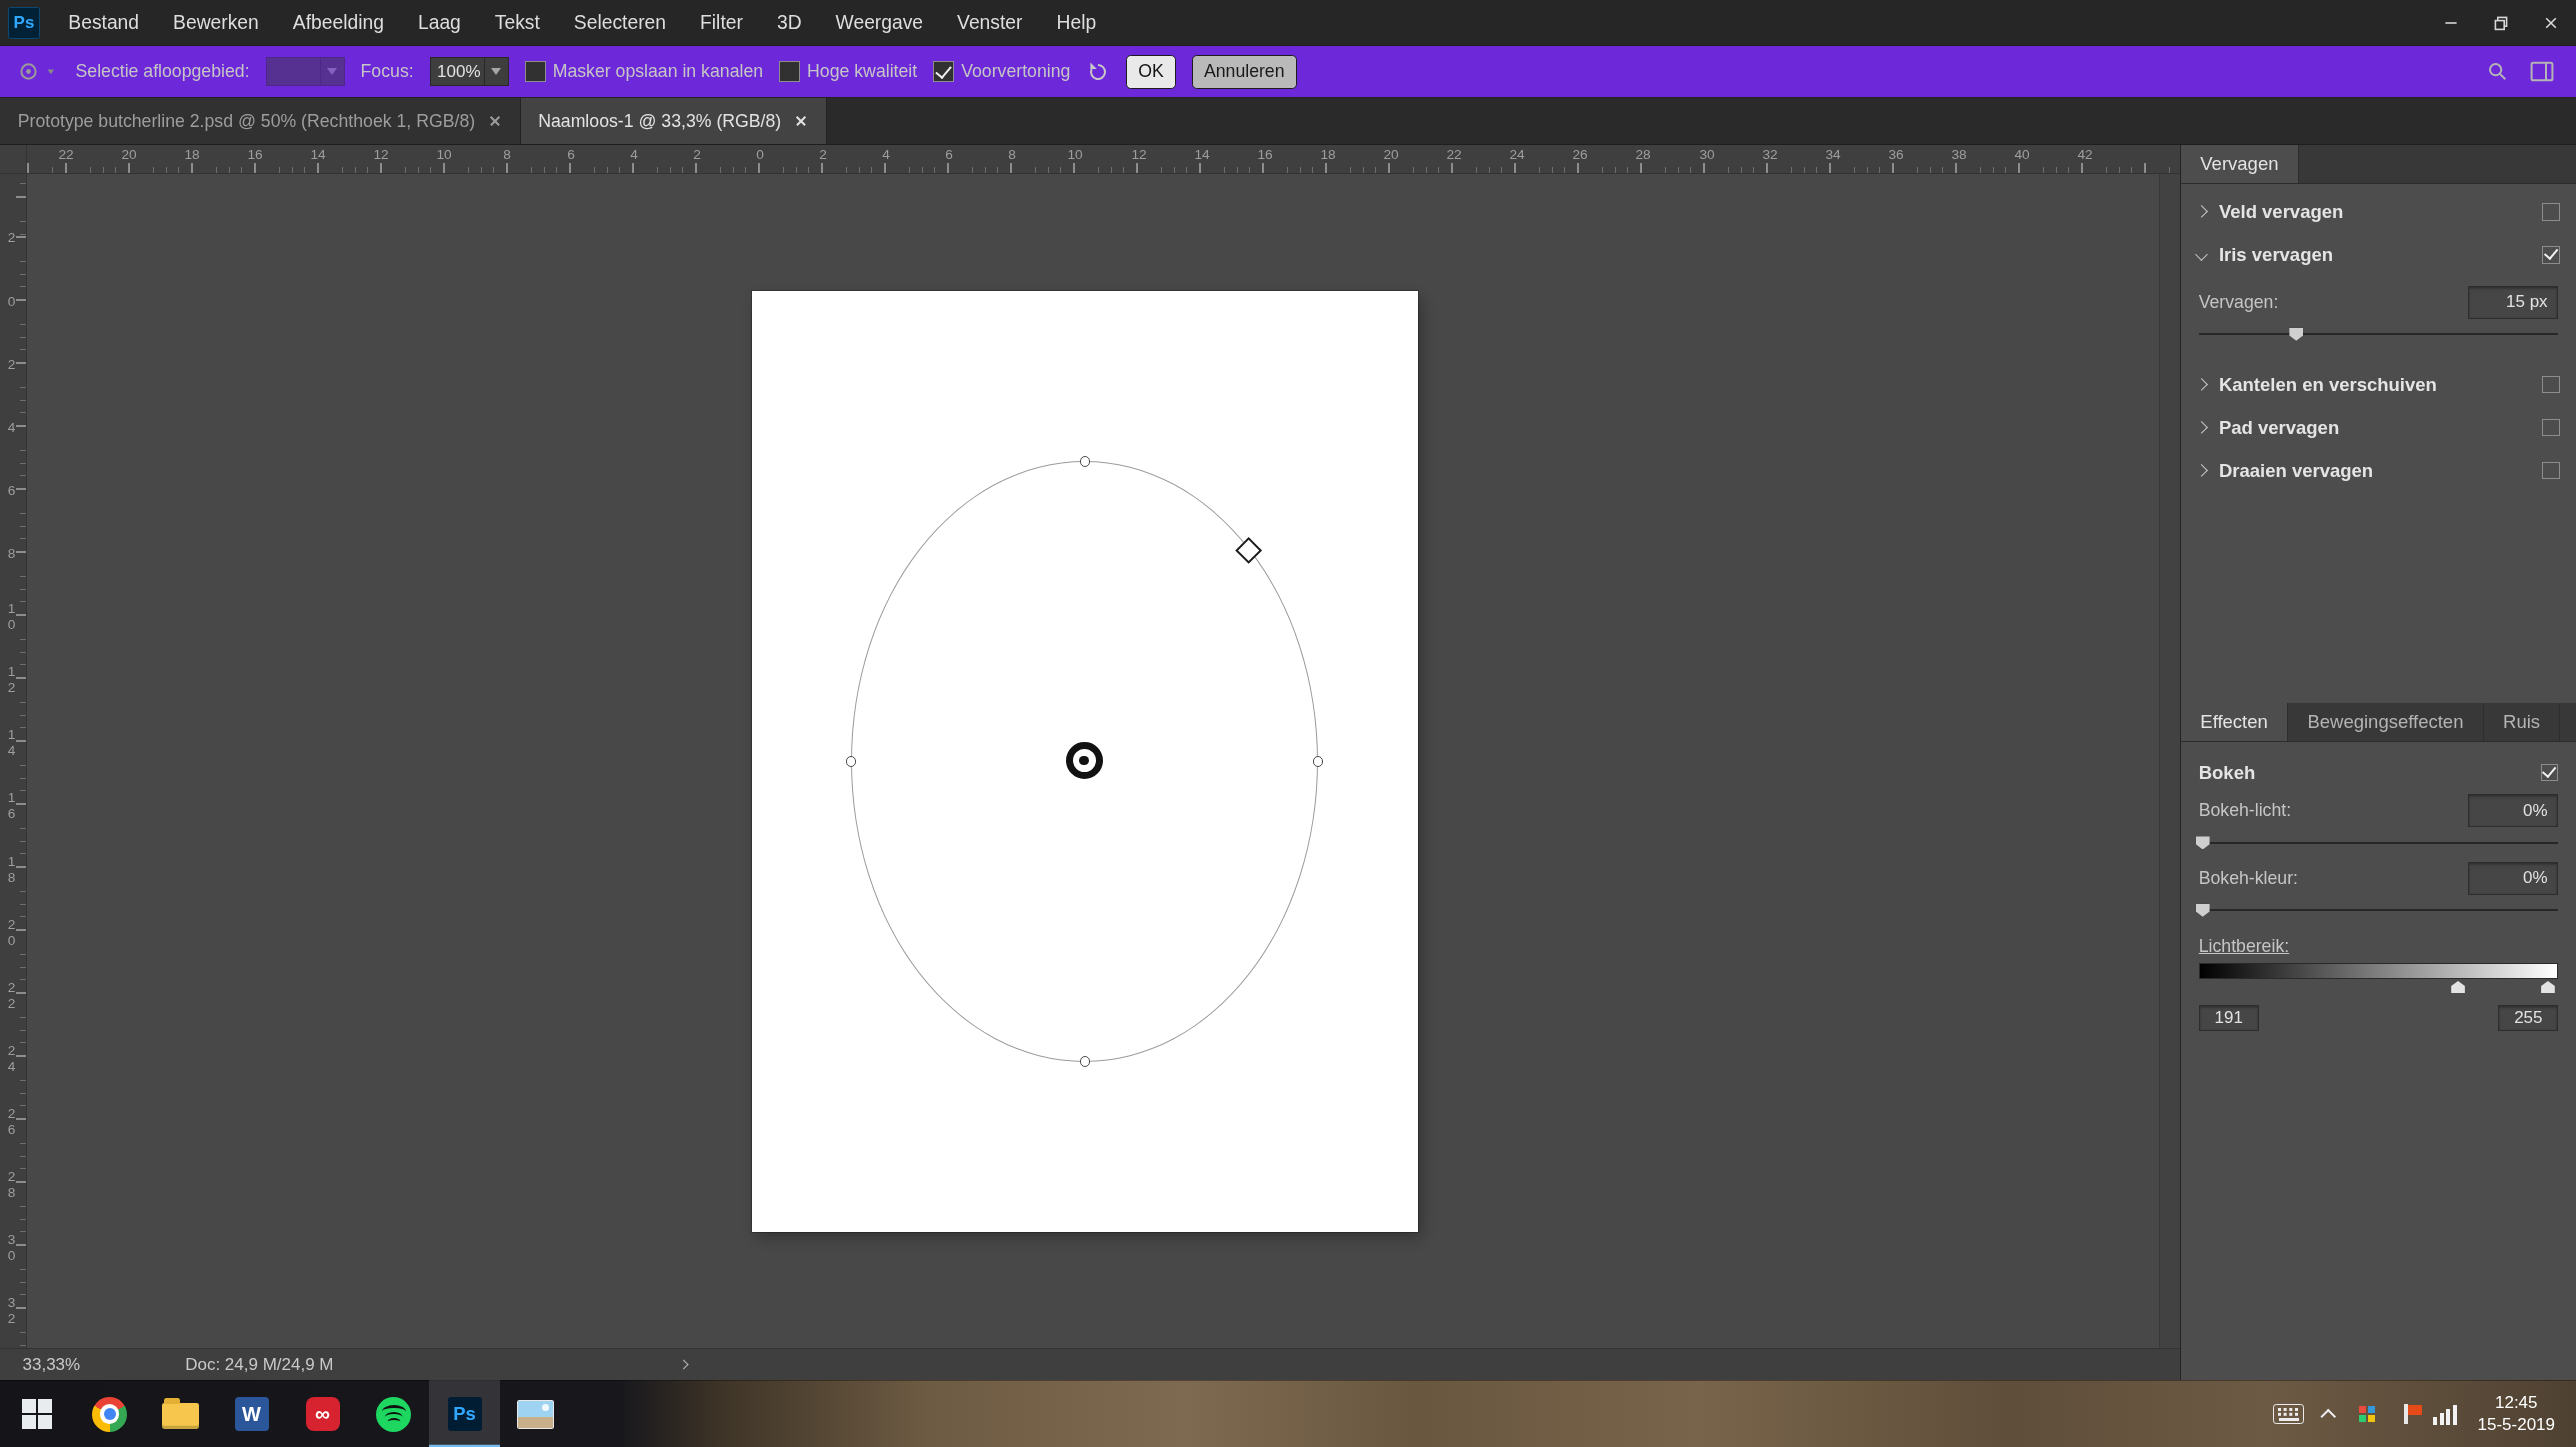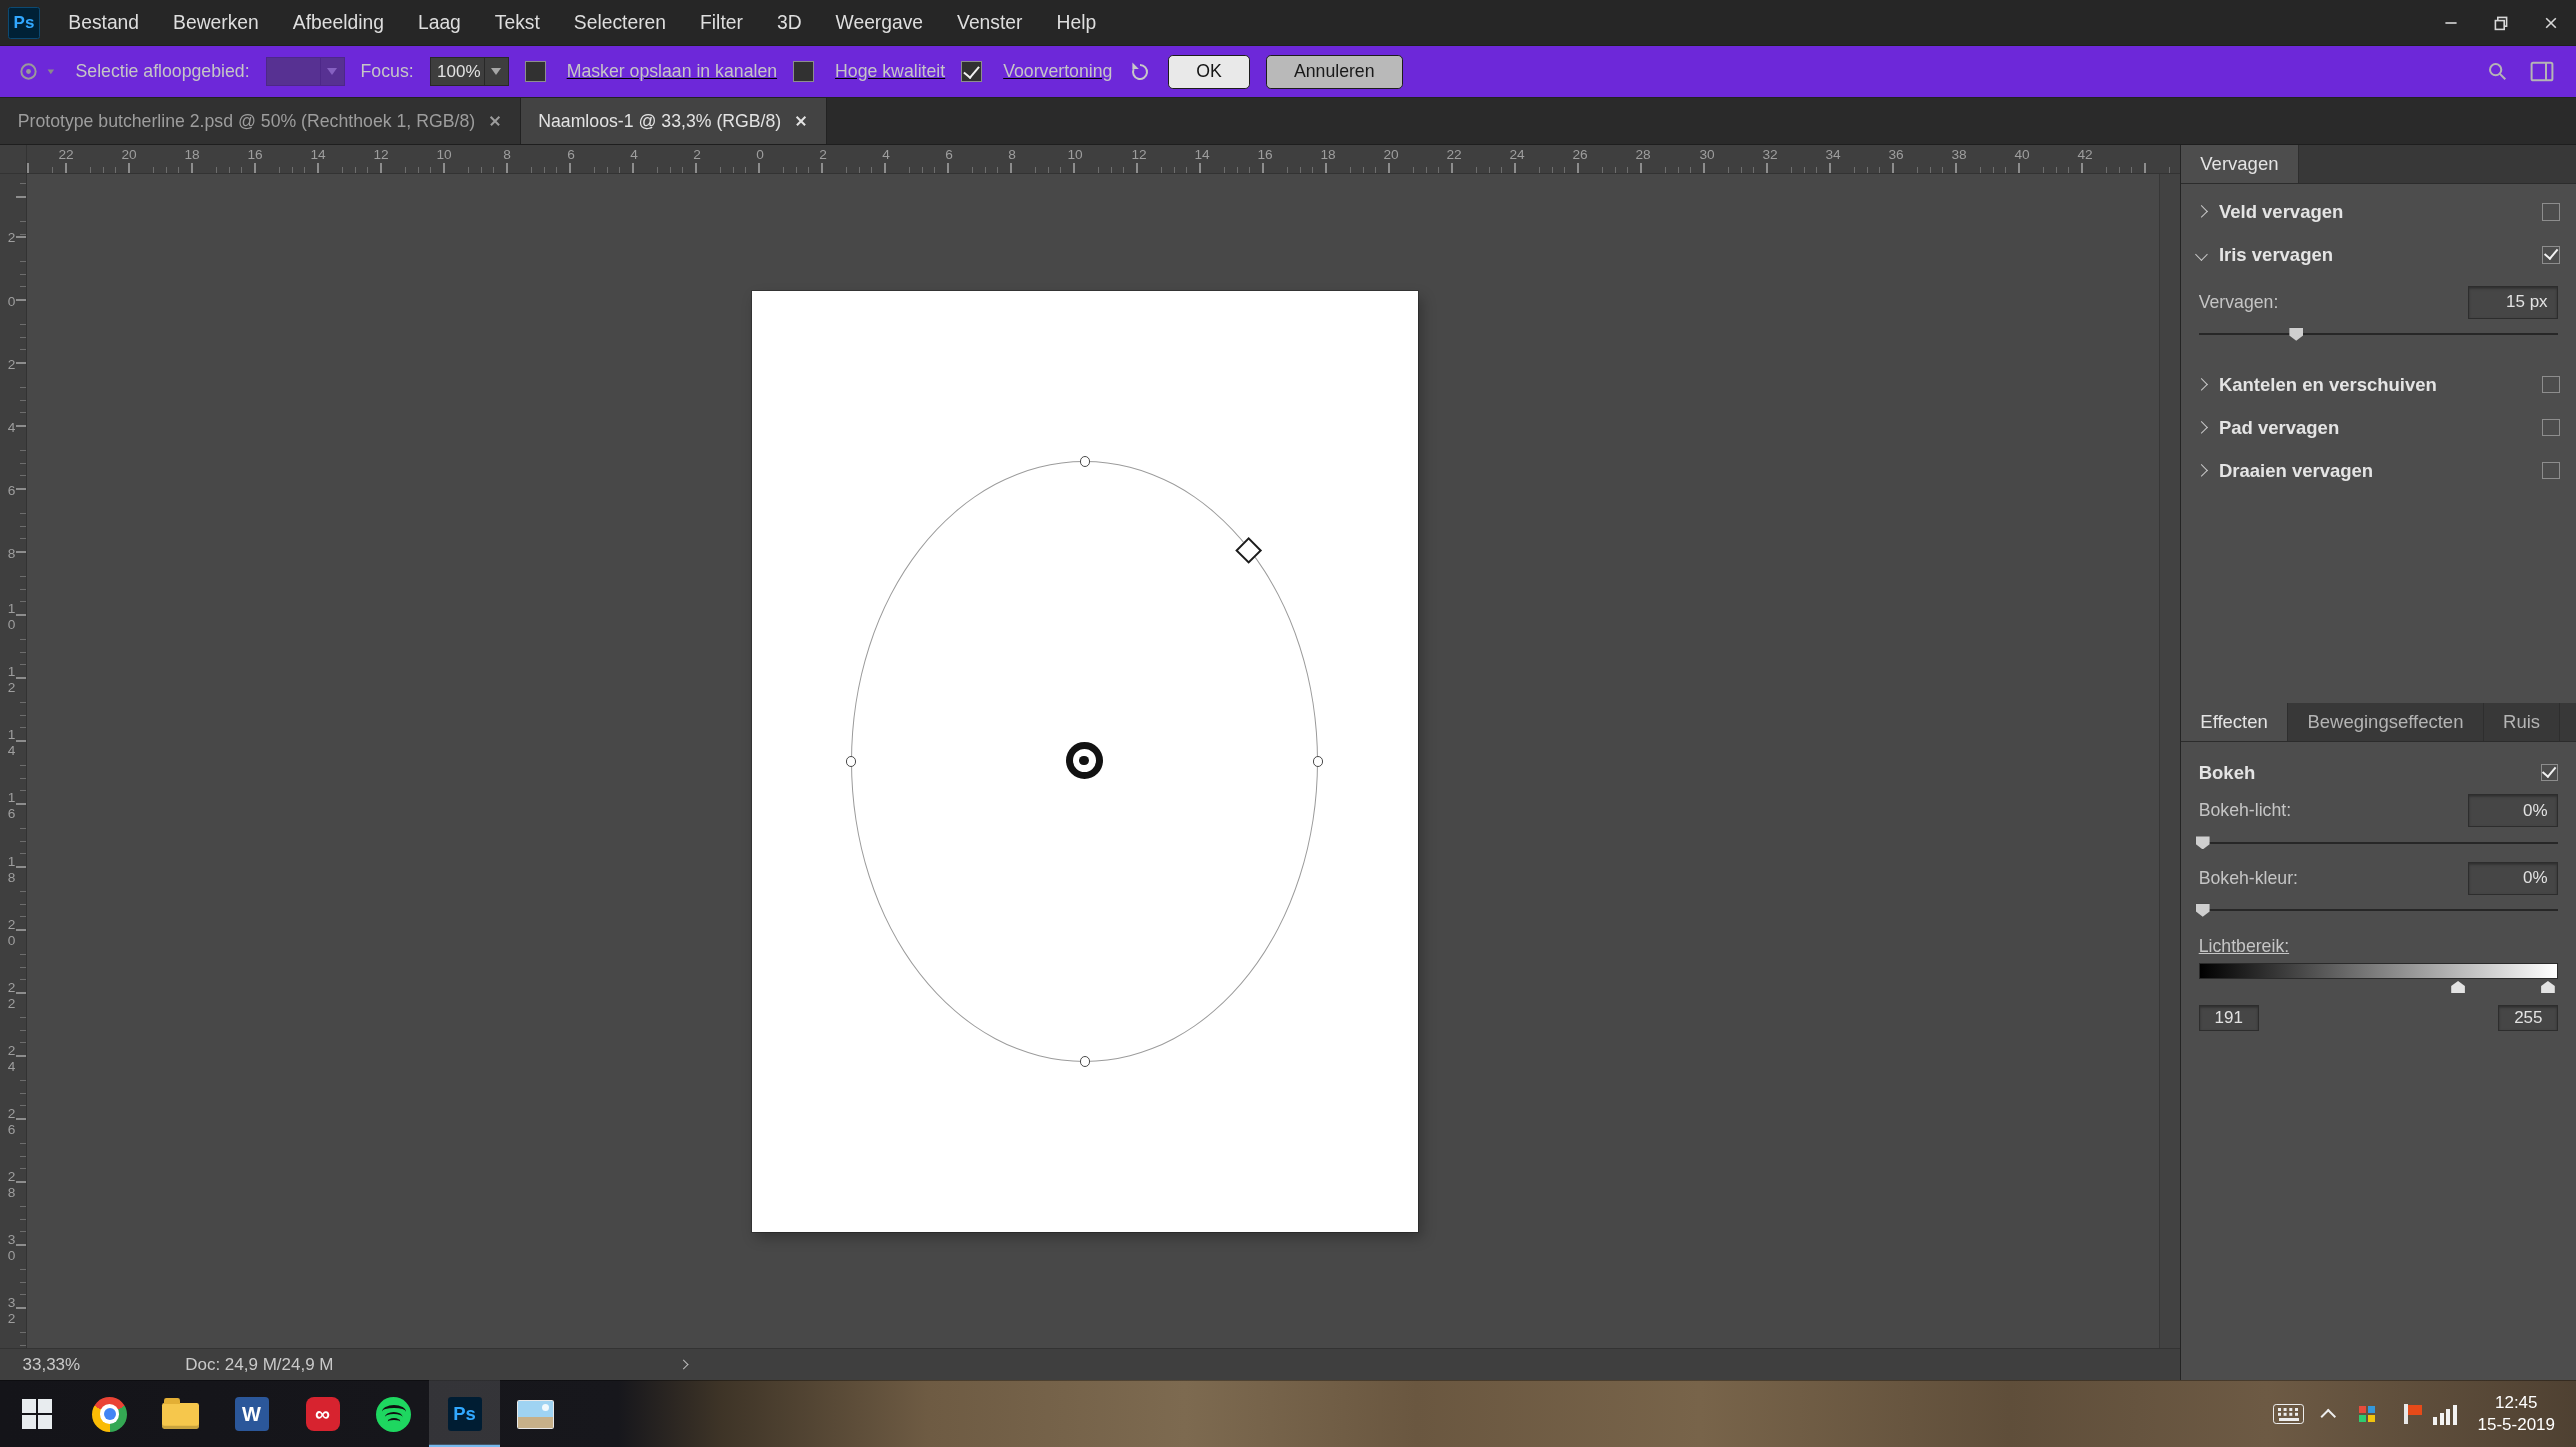--- a/index.html
+++ b/index.html
@@ -29,7 +29,7 @@
   .cb { width:21px; height:21px; border:1.6px solid #8d8d8d; background:#313131; position:relative; flex:none; }
   .cb.on::after { content:''; position:absolute; left:4.8px; top:0.8px; width:7.2px; height:13px;
     border-right:2.4px solid #f2f2f2; border-bottom:2.4px solid #f2f2f2; transform:rotate(40deg); }
-  .opt-check { display:flex; align-items:flex-end; gap:21px;text-decoration:underline; }
+  .opt-check { display:flex; align-items:flex-end; gap:7px; }
   .btn { height:34px; padding:0 27px; border-radius:4.8px; font-size:17.7px; display:flex; align-items:center; border:0.8px solid #1c1c1c; }
   .btn.primary { background:#e9e9e9; color:#141414; }
   .btn.secondary { background:#b9b9b9; color:#1a1a1a; }

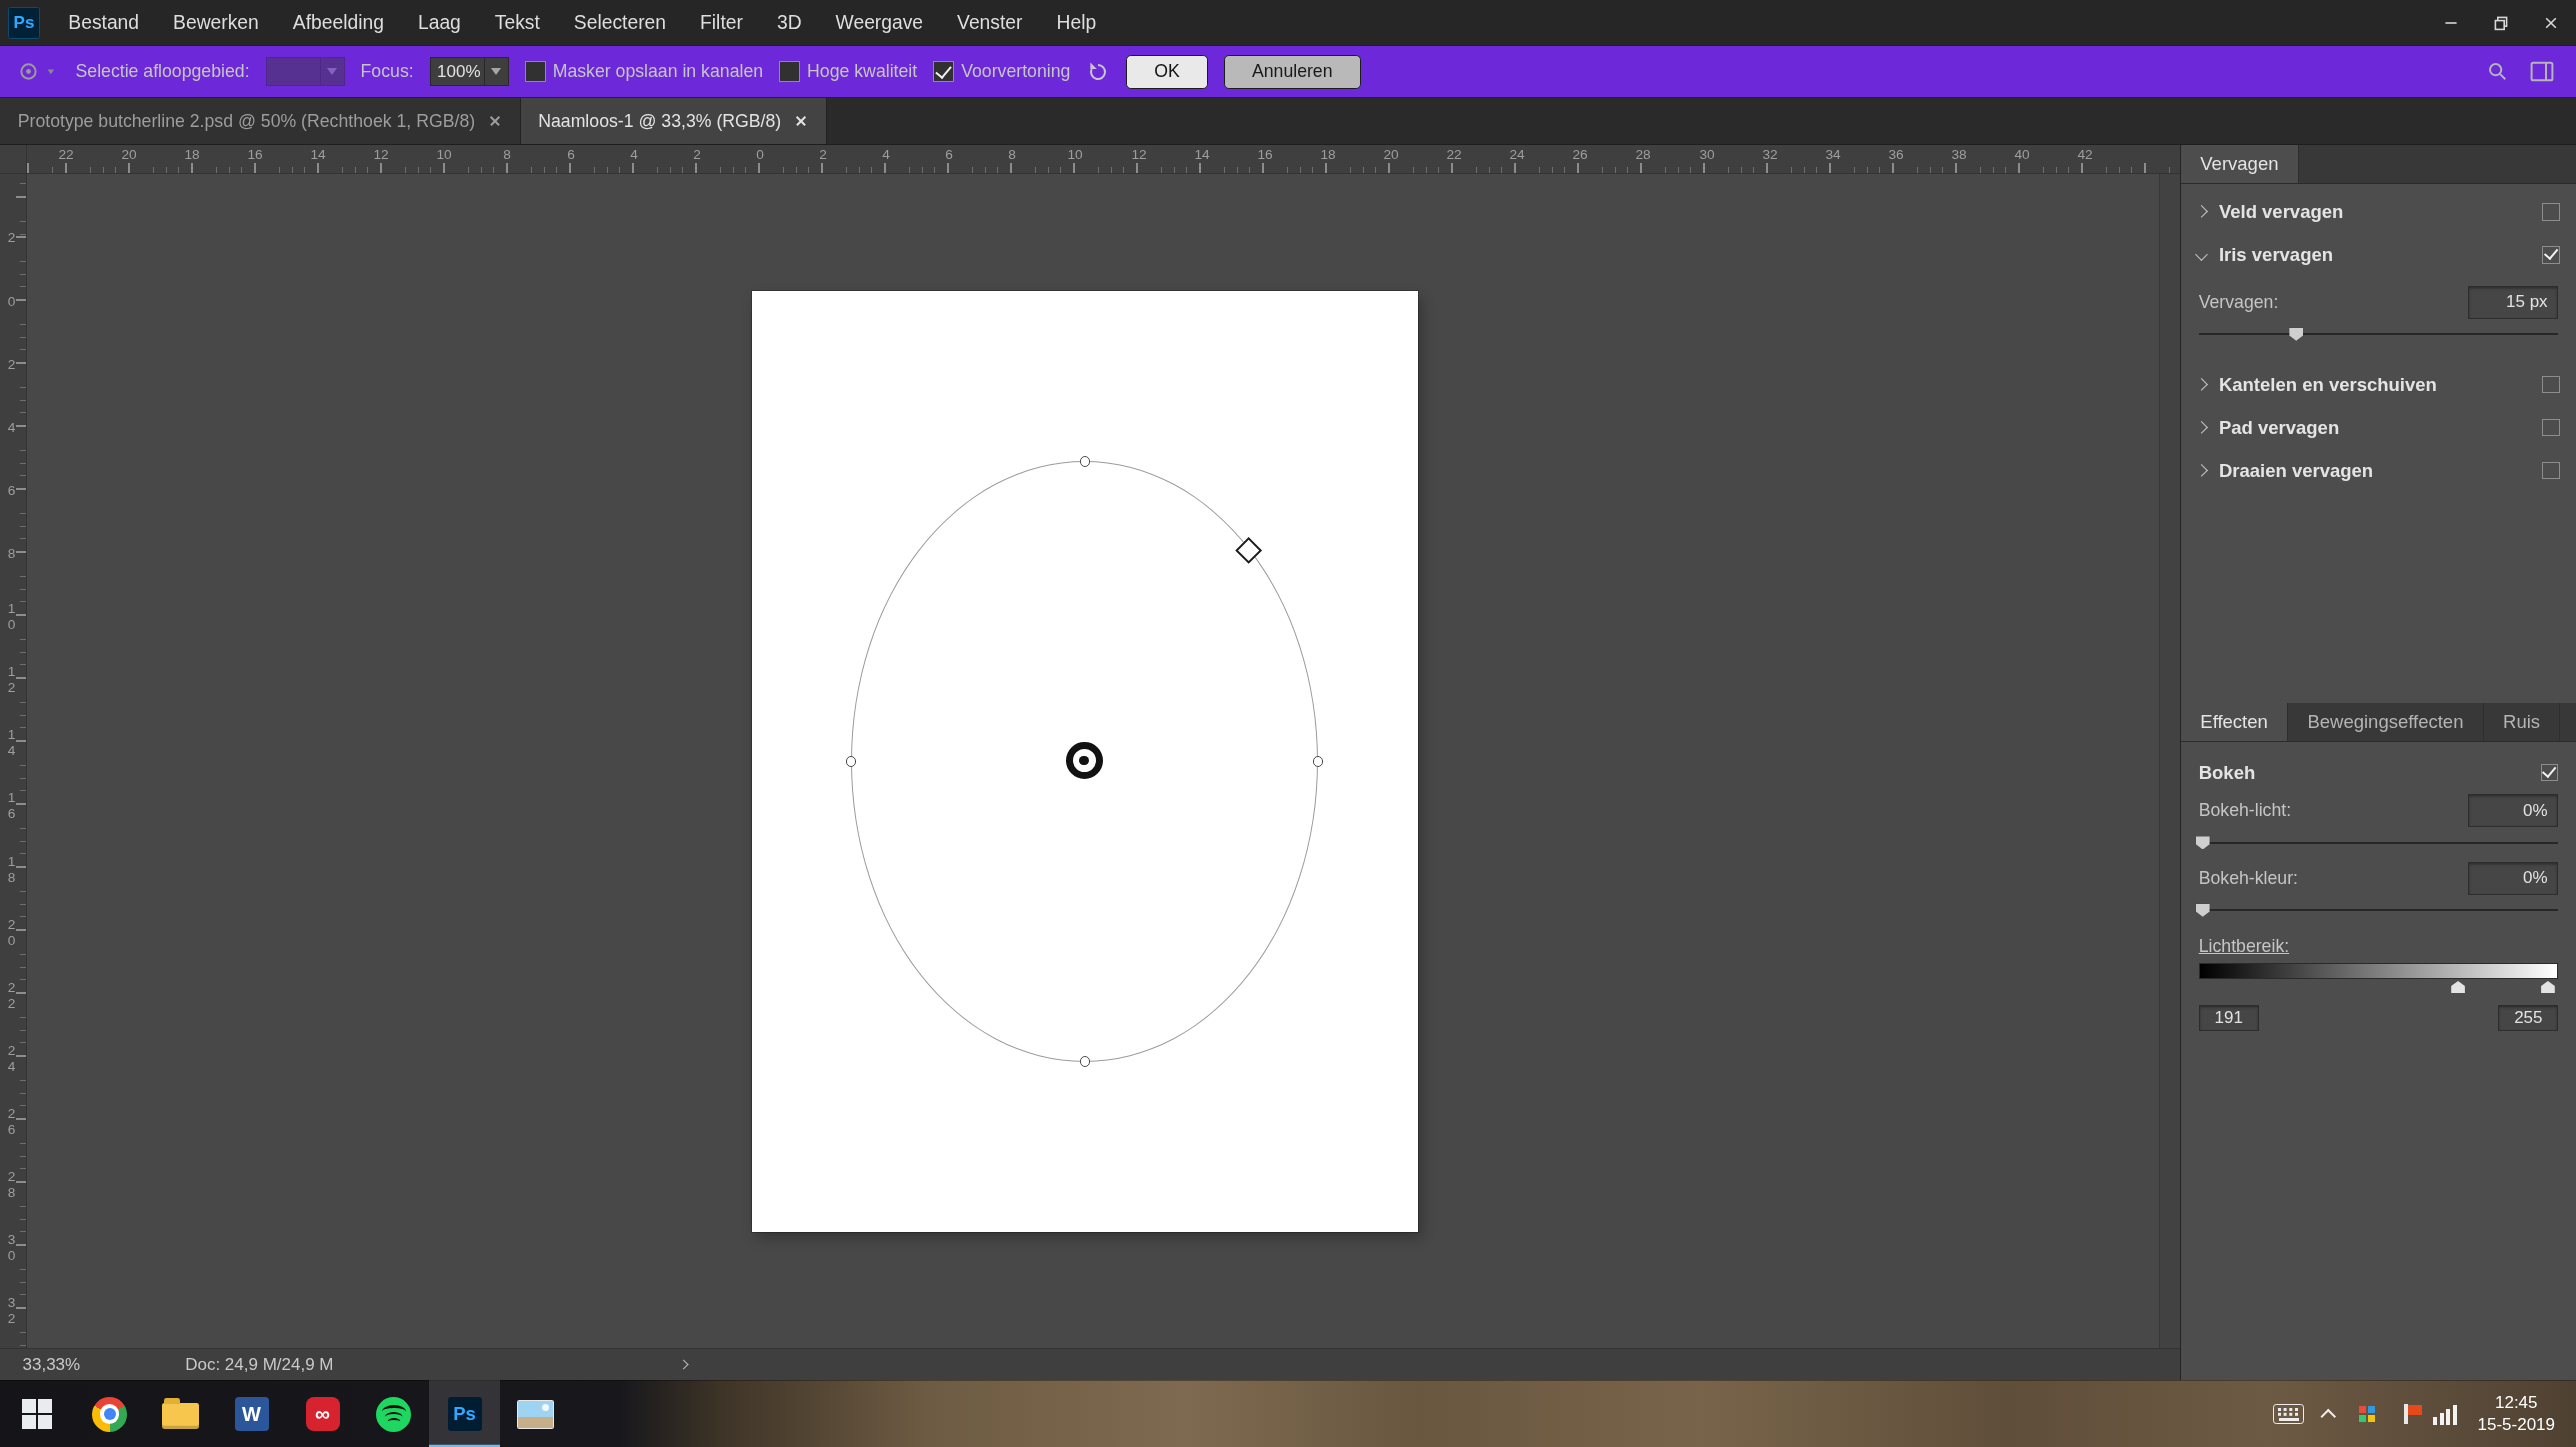--- a/index.html
+++ b/index.html
@@ -30,7 +30,7 @@
   .cb.on::after { content:''; position:absolute; left:4.8px; top:0.8px; width:7.2px; height:13px;
     border-right:2.4px solid #f2f2f2; border-bottom:2.4px solid #f2f2f2; transform:rotate(40deg); }
   .opt-check { display:flex; align-items:flex-end; gap:7px; }
-  .btn { height:34px; padding:0 27px; border-radius:4.8px; font-size:17.7px; display:flex; align-items:center; border:0.8px solid #1c1c1c; }
+  .btn { height:34px; padding:0 11px; border-radius:4.8px; font-size:17.7px; display:flex; align-items:center; border:0.8px solid #1c1c1c; }
   .btn.primary { background:#e9e9e9; color:#141414; }
   .btn.secondary { background:#b9b9b9; color:#1a1a1a; }
   #opt-right { margin-left:auto; display:flex; align-items:center; gap:21px; padding-right:8px; }

